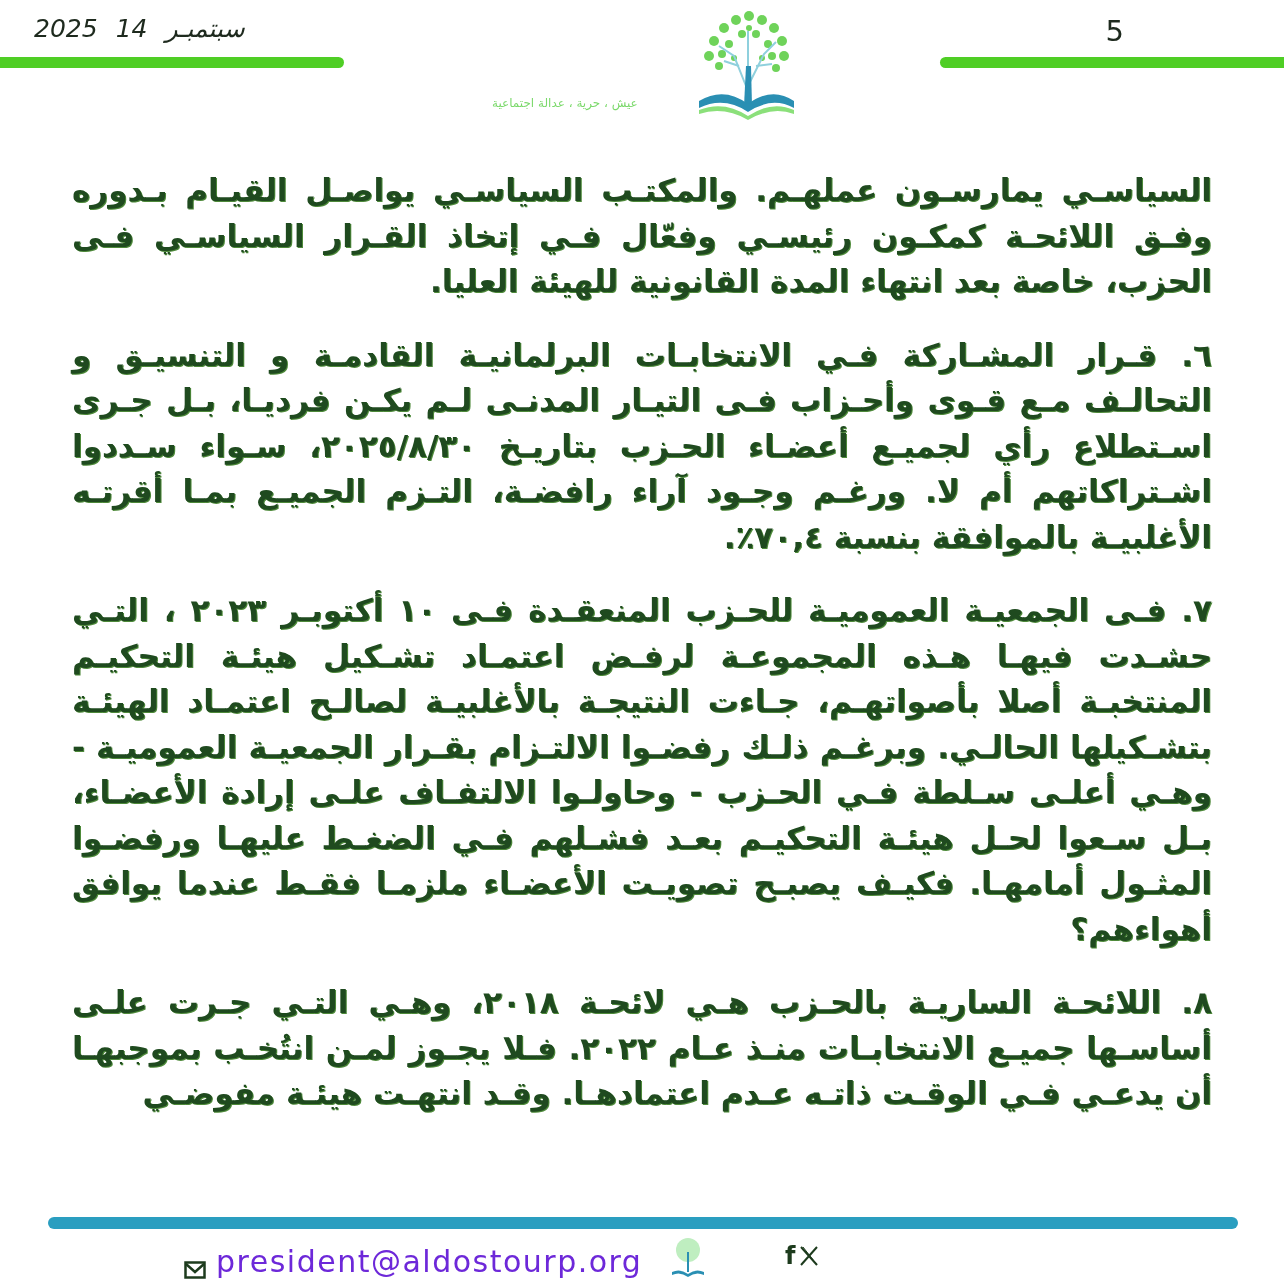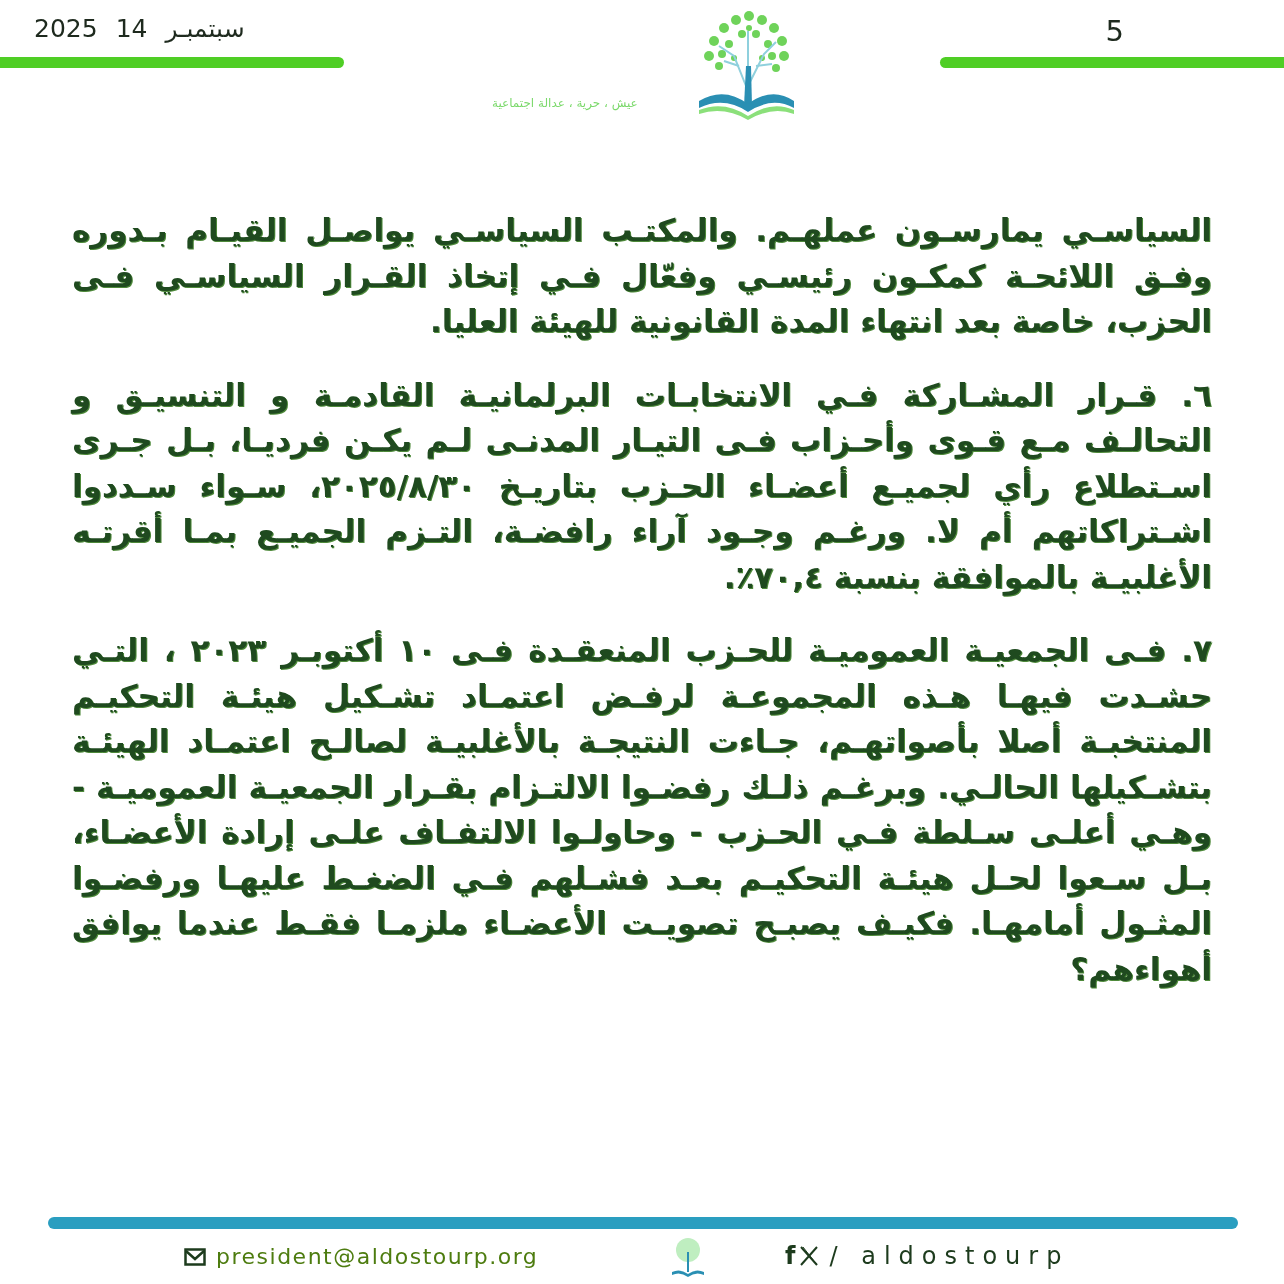--- a/index.html
+++ b/index.html
@@ -9,7 +9,7 @@
   }
   .header-date {
     position: absolute; left: 34px; top: 14px; font-size: 25px; color: #1e2a1e;
-    letter-spacing: 1px; direction: ltr; font-family: "DejaVu Sans", sans-serif;
+    letter-spacing: 1px; direction: ltr; font-family: "DejaVu Sans", sans-serif; font-style: italic;
   }
   .header-date span { margin-right: 18px; }
   .page-num {

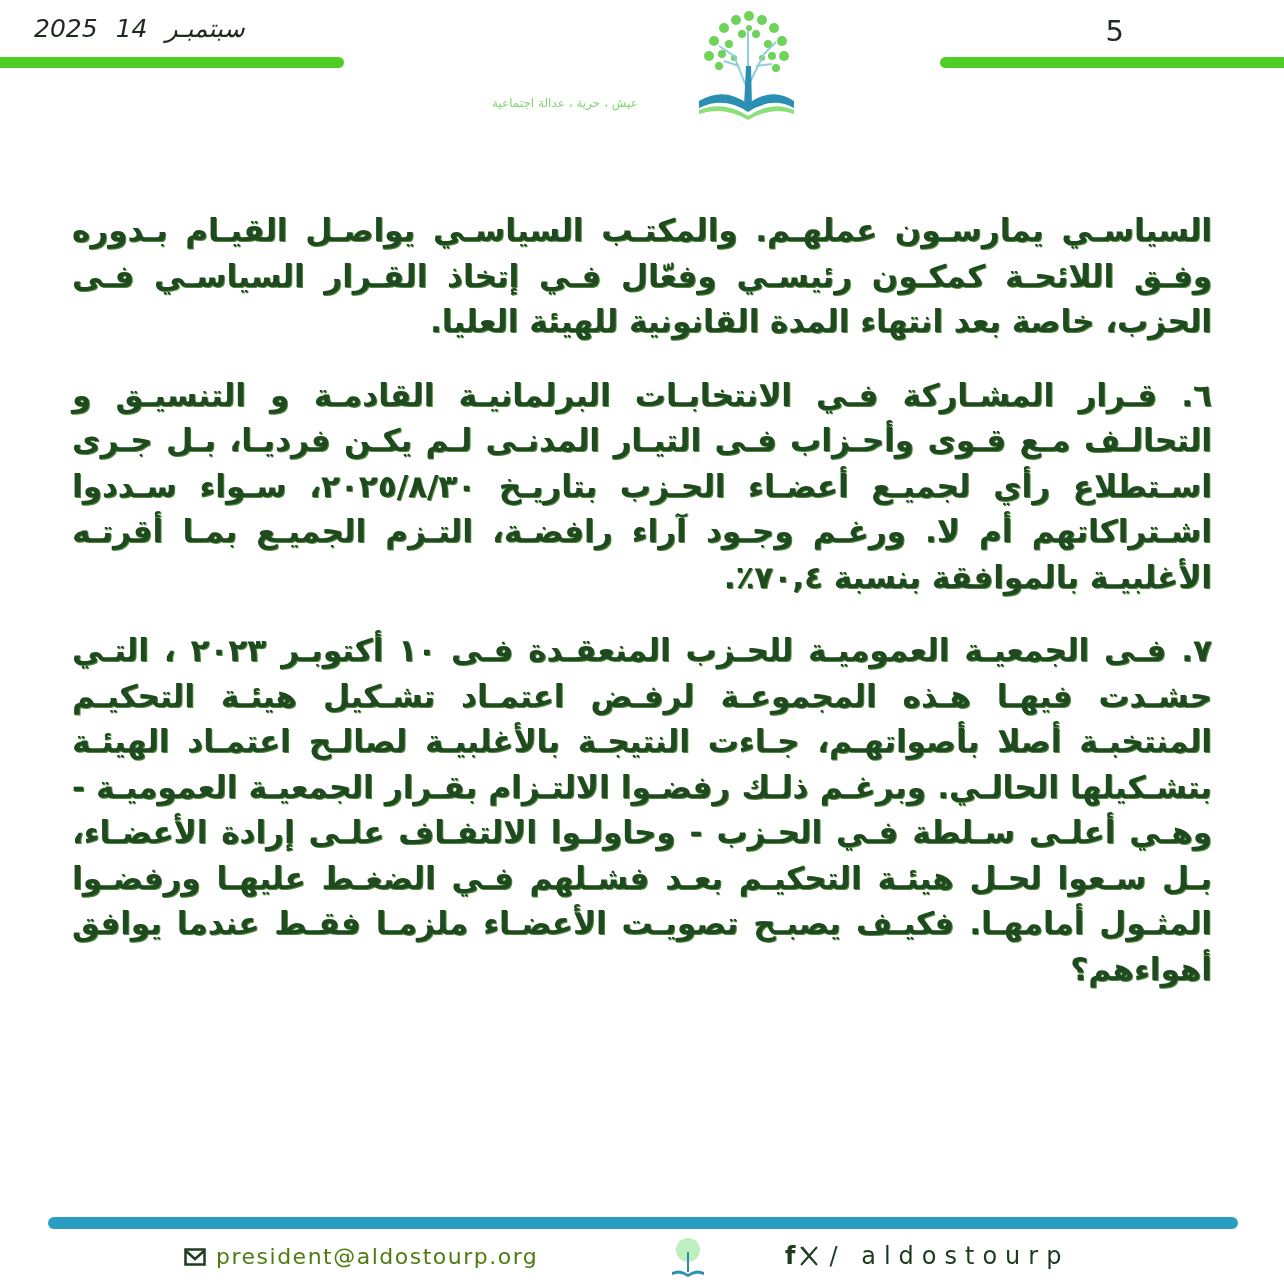--- a/index.html
+++ b/index.html
@@ -41,7 +41,6 @@
     font-family: "DejaVu Sans", sans-serif; font-weight: bold;
     font-size: 31px; line-height: 45.5px; color: #1f4a1f;
     text-shadow: 1px 1px 0 #4e8a3a;
-    margin-top: 40px;
   }
   .para { margin: 0 0 28px 0; }
 

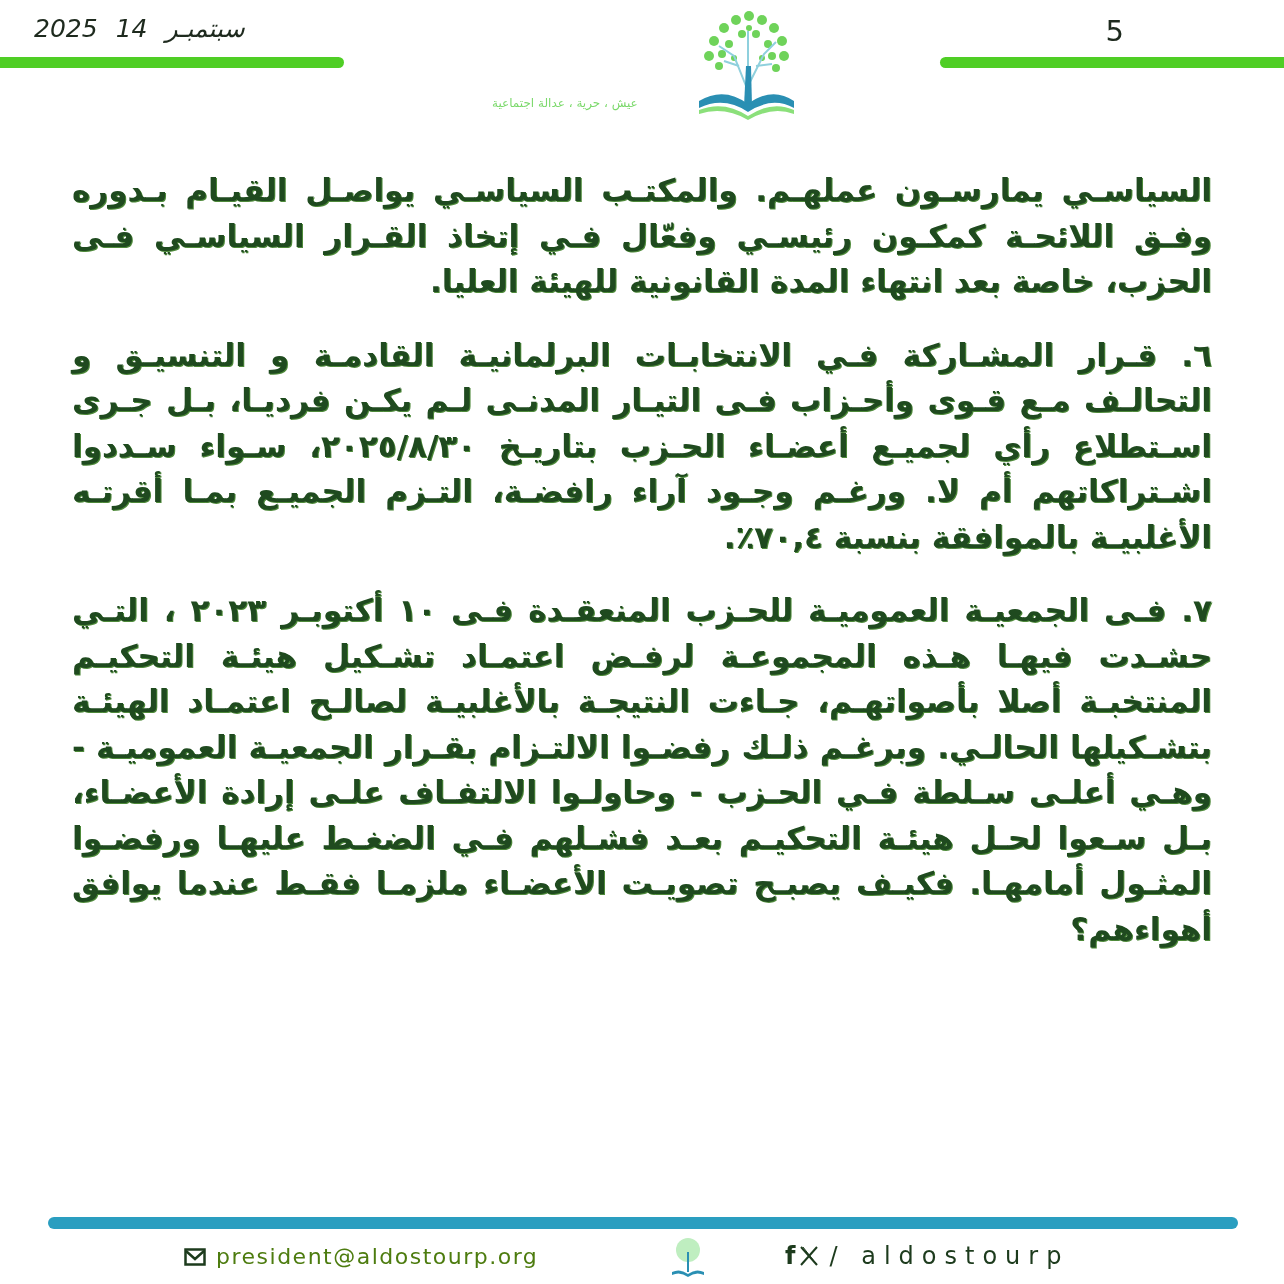--- a/index.html
+++ b/index.html
@@ -116,6 +116,7 @@
   <p class="para">السياسـي يمارسـون عملهـم. والمكتـب السياسـي يواصـل القيـام بـدوره وفـق اللائحـة كمكـون رئيسـي وفعّال فـي إتخاذ القـرار السياسـي فـى الحزب، خاصة بعد انتهاء المدة القانونية للهيئة العليا.</p>
   <p class="para">٦. قـرار المشـاركة فـي الانتخابـات البرلمانيـة القادمـة و التنسيـق و التحالـف مـع قـوى وأحـزاب فـى التيـار المدنـى لـم يكـن فرديـا، بـل جـرى اسـتطلاع رأي لجميـع أعضـاء الحـزب بتاريـخ ٢٠٢٥/٨/٣٠، سـواء سـددوا اشـتراكاتهم أم لا. ورغـم وجـود آراء رافضـة، التـزم الجميـع بمـا أقرتـه الأغلبيـة بالموافقة بنسبة ٧٠,٤٪.</p>
   <p class="para">٧. فـى الجمعيـة العموميـة للحـزب المنعقـدة فـى ١٠ أكتوبـر ٢٠٢٣ ، التـي حشـدت فيهـا هـذه المجموعـة لرفـض اعتمـاد تشـكيل هيئـة التحكيـم المنتخبـة أصلا بأصواتهـم، جـاءت النتيجـة بالأغلبيـة لصالـح اعتمـاد الهيئـة بتشـكيلها الحالـي. وبرغـم ذلـك رفضـوا الالتـزام بقـرار الجمعيـة العموميـة - وهـي أعلـى سـلطة فـي الحـزب - وحاولـوا الالتفـاف علـى إرادة الأعضـاء، بـل سـعوا لحـل هيئـة التحكيـم بعـد فشـلهم فـي الضغـط عليهـا ورفضـوا المثـول أمامهـا. فكيـف يصبـح تصويـت الأعضـاء ملزمـا فقـط عندما يوافق أهواءهم؟</p>
+  <p class="para">٨. اللائحـة الساريـة بالحـزب هـي لائحـة ٢٠١٨، وهـي التـي جـرت علـى أساسـها جميـع الانتخابـات منـذ عـام ٢٠٢٢. فـلا يجـوز لمـن انتُخـب بموجبهـا أن يدعـي فـي الوقـت ذاتـه عـدم اعتمادهـا. وقـد انتهـت هيئـة مفوضـي</p>
 </div>
 
 <div class="footer-rule"></div>

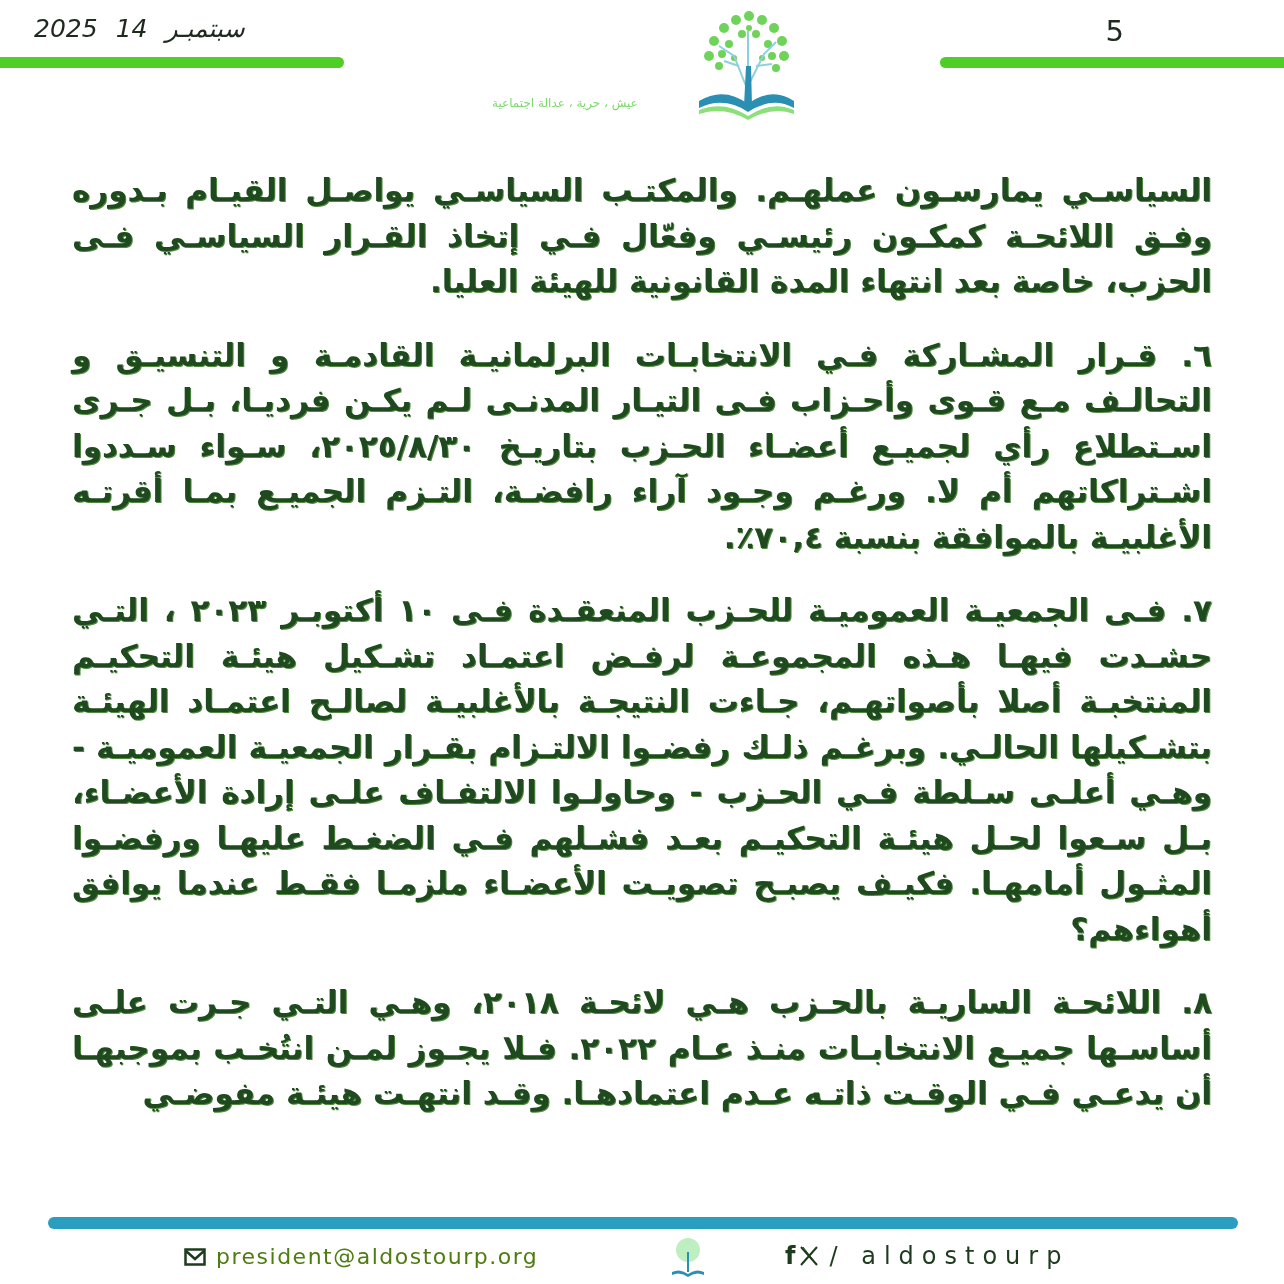--- a/index.html
+++ b/index.html
@@ -49,8 +49,8 @@
     background: #2a9ec0; border-radius: 6px;
   }
   .footer-email {
-    position: absolute; left: 184px; top: 1244px; font-size: 22px; color: #4d7c0f;
-    letter-spacing: 1.5px; direction: ltr; display: flex; align-items: center;
+    position: absolute; left: 184px; top: 1244px; font-size: 30px; color: #6d28d9;
+    letter-spacing: 1.5px; direction: ltr; display: flex; align-items: flex-end;
     font-family: "DejaVu Sans", sans-serif;
   }
   .mail-icon { width: 22px; height: 18px; margin-right: 10px; }

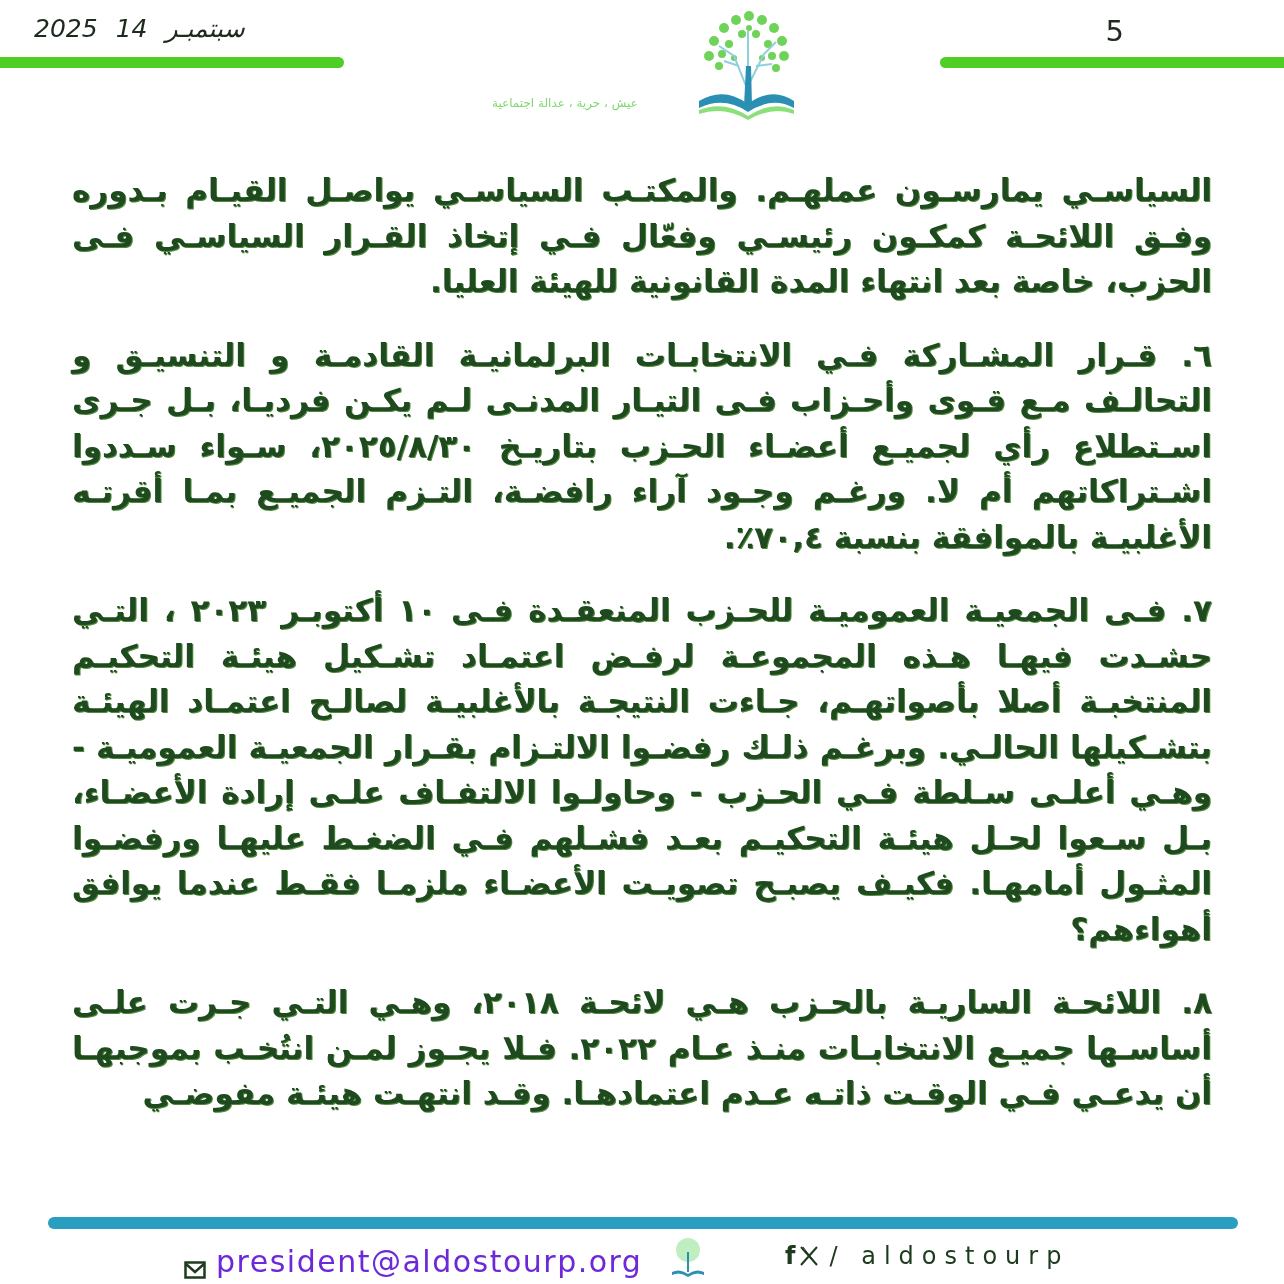--- a/index.html
+++ b/index.html
@@ -141,7 +141,6 @@
     <path d="M2 2 L18 20 M18 2 L2 20" stroke="#1d3b1d" stroke-width="2" fill="none"></path>
     <path d="M4 2 L18 20" stroke="#1d3b1d" stroke-width="1" fill="none"></path>
   </svg>
-  <span>/ aldostourp</span>
 </div>
 
 </body></html>

